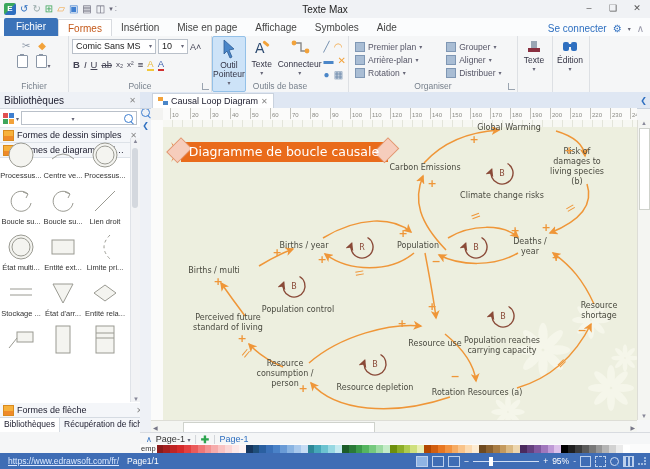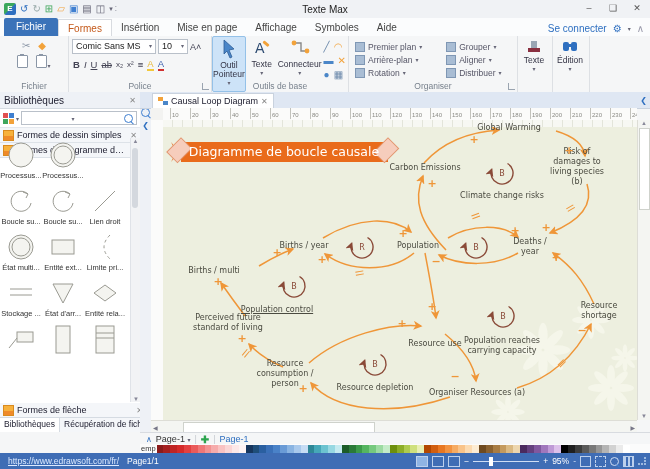--- a/index.html
+++ b/index.html
@@ -325,6 +325,12 @@
           </div>
           <div class="shapecell">
             <svg width="30" height="30" viewBox="0 0 30 30">
+              <path d="M4,19 Q15,9 26,19" fill="none" stroke="#9a9a92" stroke-width="1"></path>
+            </svg>
+            <span class="sl">Centre ve...</span>
+          </div>
+          <div class="shapecell">
+            <svg width="30" height="30" viewBox="0 0 30 30">
               <circle cx="15" cy="15" r="12" fill="#f4f4f0" stroke="#9a9a92" stroke-width="1"></circle>
               <circle cx="15" cy="15" r="9" fill="none" stroke="#9a9a92"></circle>
             </svg>

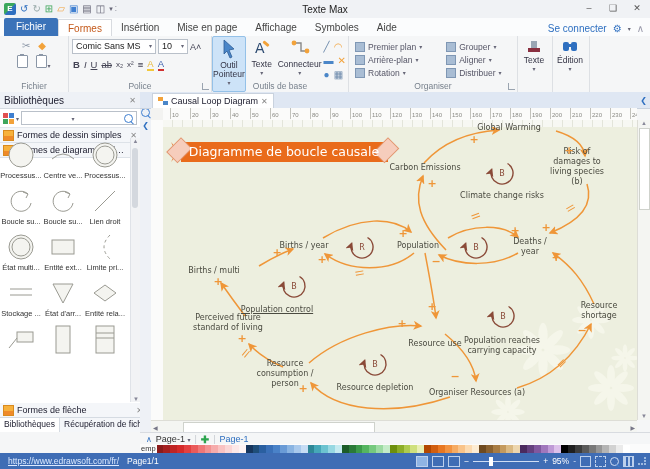--- a/index.html
+++ b/index.html
@@ -623,7 +623,7 @@
       <div class="dnode" style="left: 367px; top: 127px;">Deaths /
 year</div>
       <div class="dnode" style="left: 51px; top: 151px;">Births / multi</div>
-      <div class="dnode" style="left: 114px; top: 190px; text-decoration: underline;">Population control</div>
+      <div class="dnode" style="left: 135px; top: 190px;">Population control</div>
       <div class="dnode" style="left: 65px; top: 203px;">Perceived future
 standard of living</div>
       <div class="dnode" style="left: 272px; top: 224px;">Resource use</div>

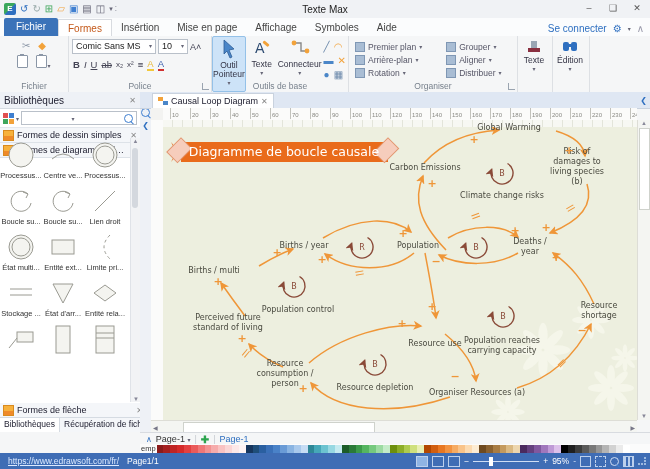--- a/index.html
+++ b/index.html
@@ -634,7 +634,7 @@
 consumption /
 person</div>
       <div class="dnode" style="left: 212px; top: 268px;">Resource depletion</div>
-      <div class="dnode" style="left: 314px; top: 273px;">Organiser Resources (a)</div>
+      <div class="dnode" style="left: 314px; top: 273px;">Rotation Resources (a)</div>
       <div class="dsign" style="left: 311px; top: 19px;">+</div>
       <div class="dsign" style="left: 406px; top: 30px;">+</div>
       <div class="dsign" style="left: 269px; top: 63px;">+</div>

